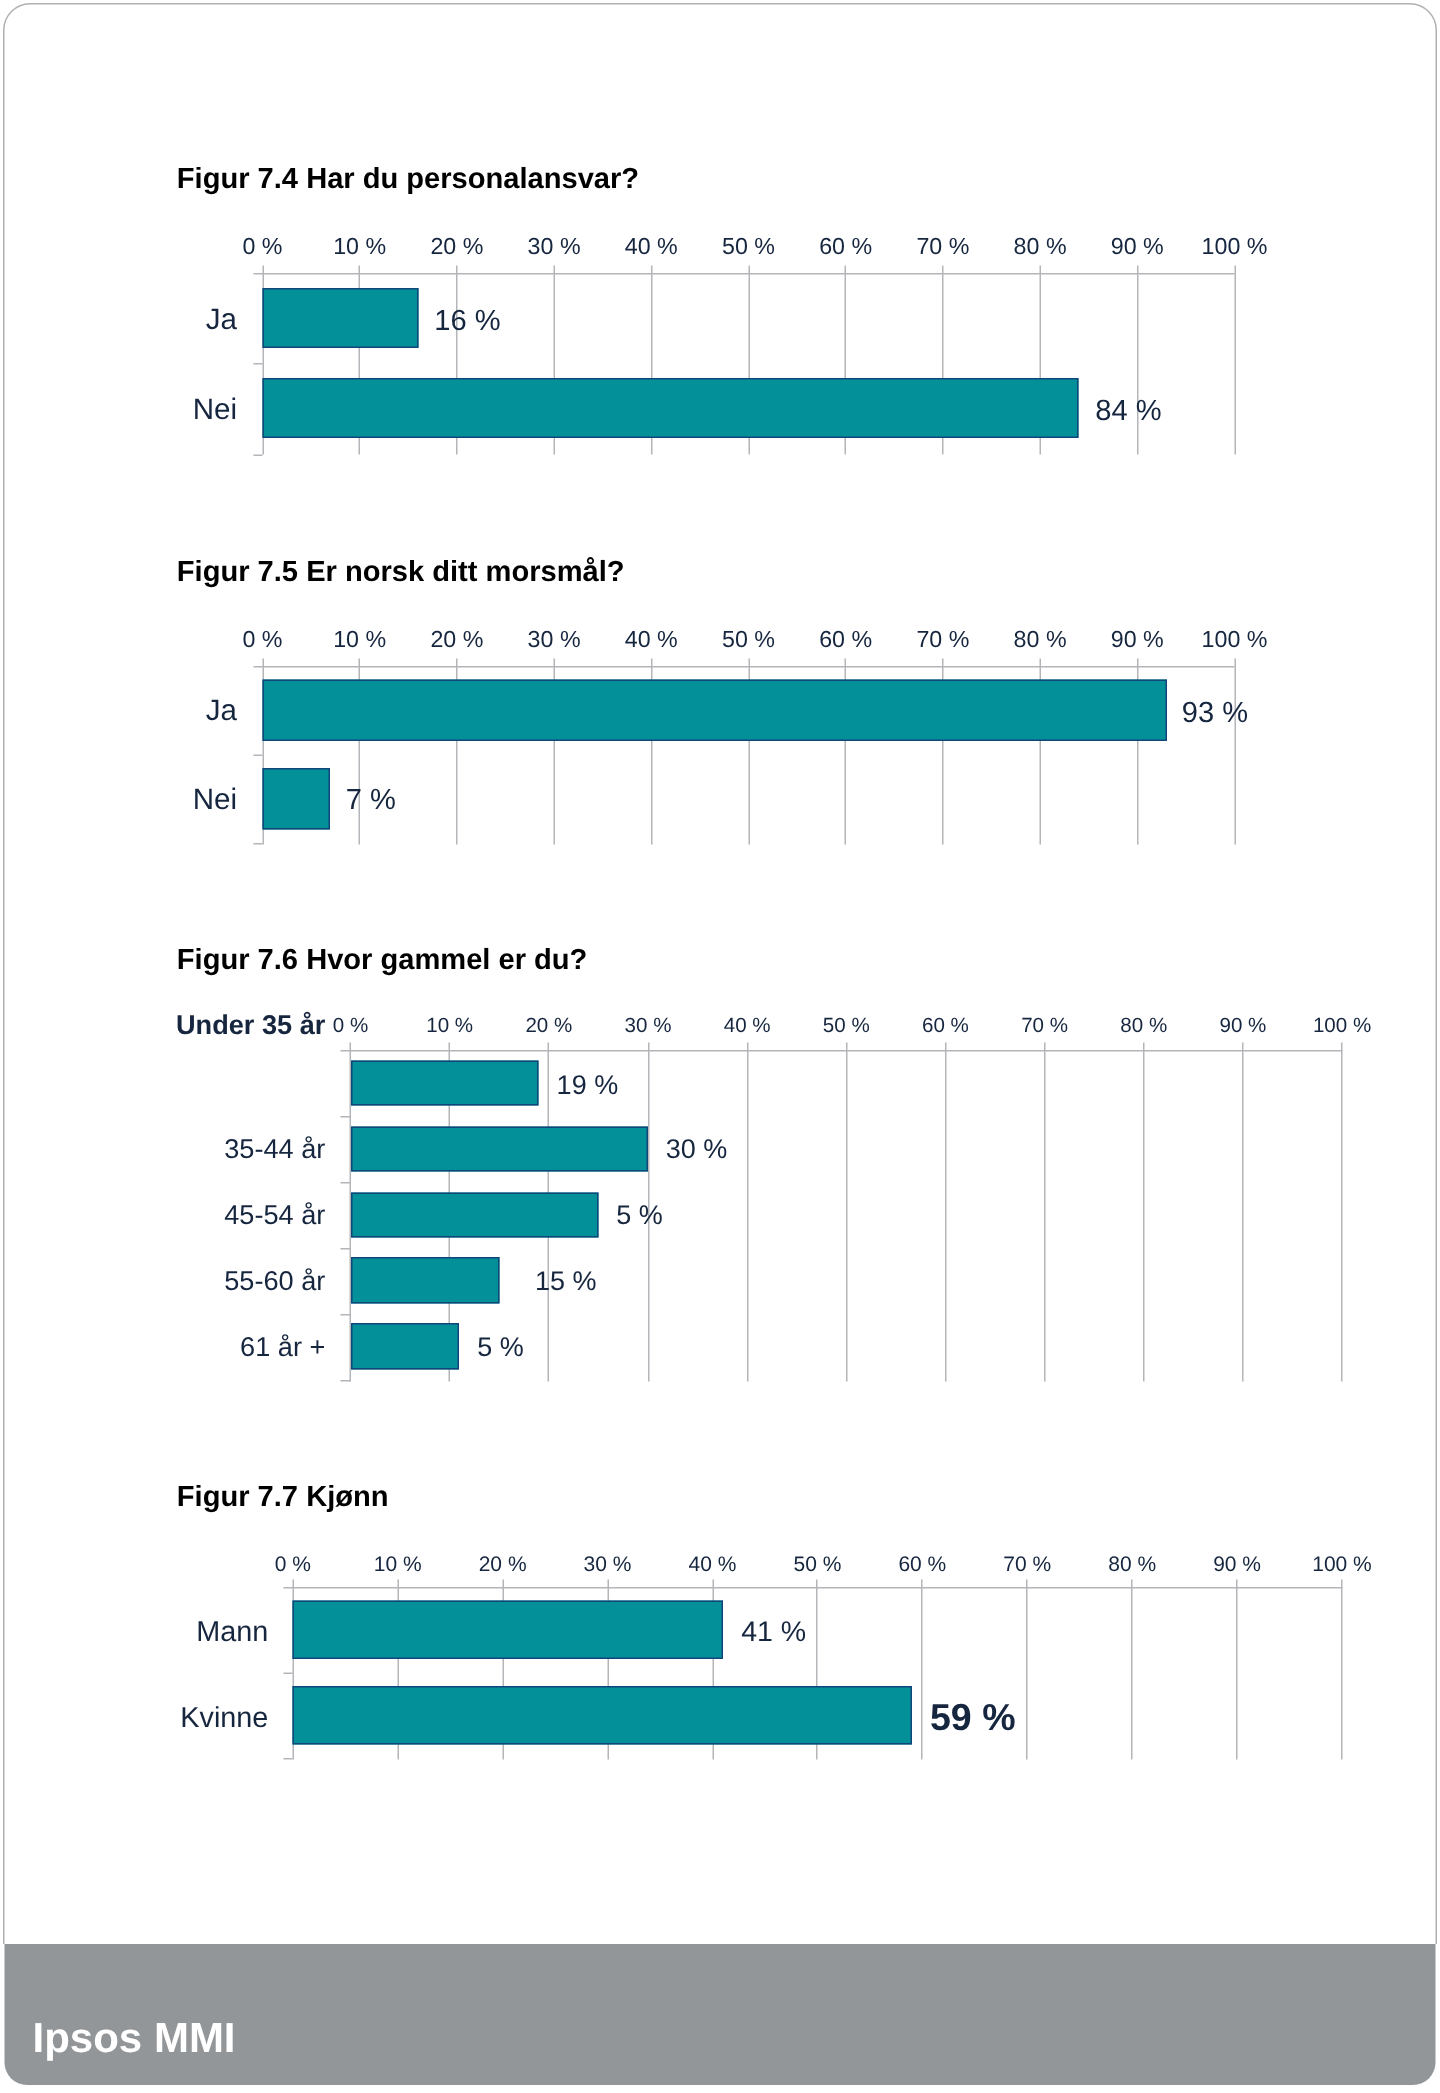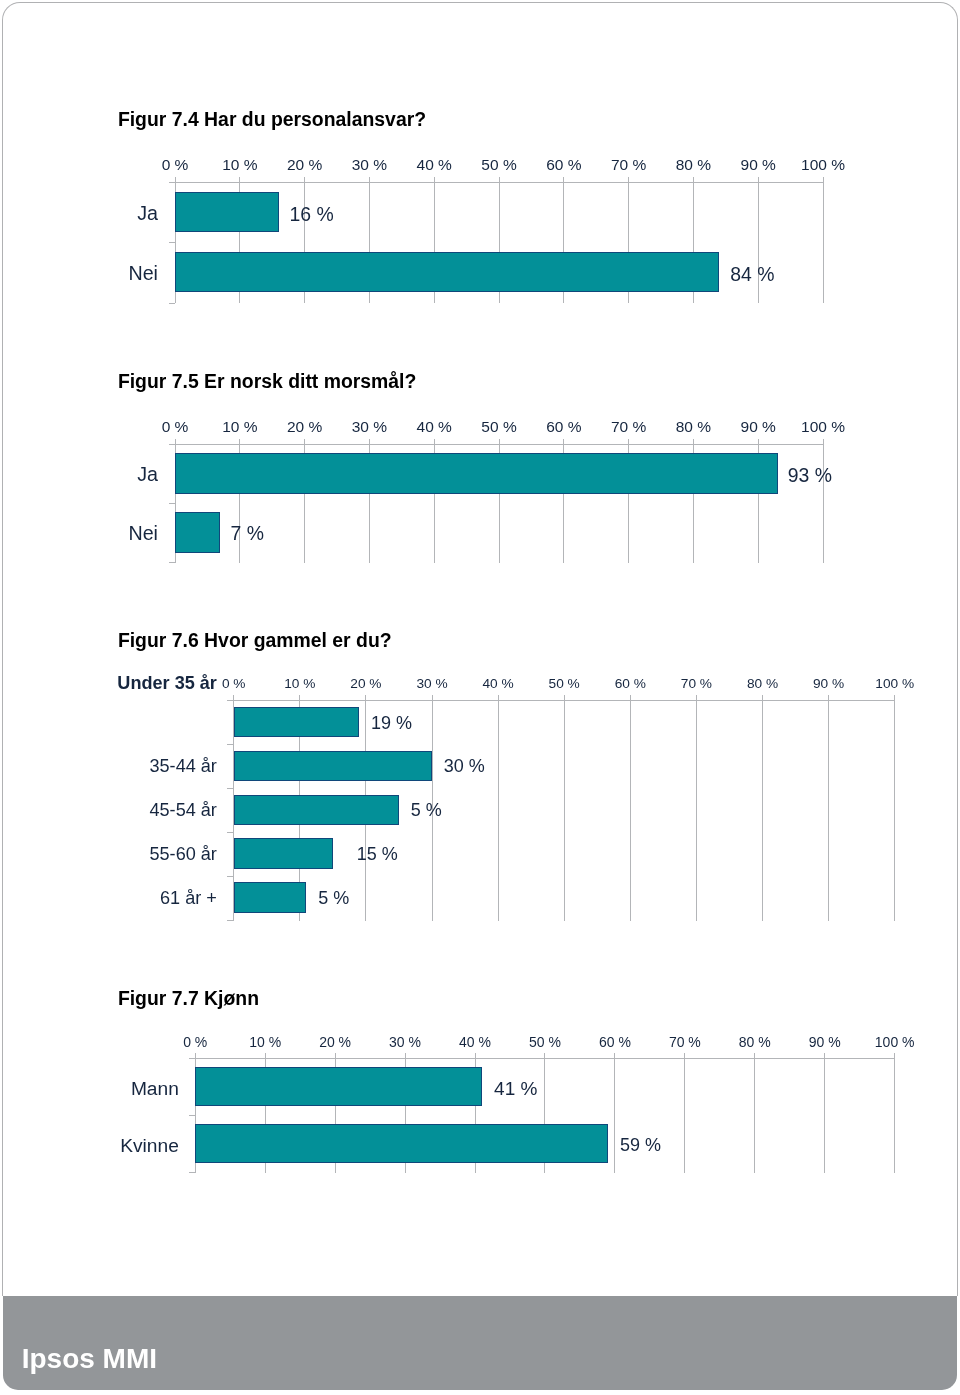--- a/index.html
+++ b/index.html
@@ -170,7 +170,7 @@
         <div class="catlab" style="left: 0px; width: 178.9px; font-size: 19.2px; line-height: 19.2px; top: 1078.67px;">Mann</div>
         <div class="vallab" style="left: 494.095px; font-size: 19px; line-height: 19px; top: 1079.32px;">41 %</div>
         <div class="catlab" style="left: 0px; width: 178.9px; font-size: 19.2px; line-height: 19.2px; top: 1135.62px;">Kvinne</div>
-        <div class="vallab" style="left: 620.005px; font-size: 18px; line-height: 19px; top: 1136.27px;">59 %</div>
+        <div class="vallab" style="left: 620.005px; font-size: 25px; line-height: 19px; top: 1136.27px; font-weight: bold;">59 %</div>
       </div>
     </div>
   <div class="footer"></div>

